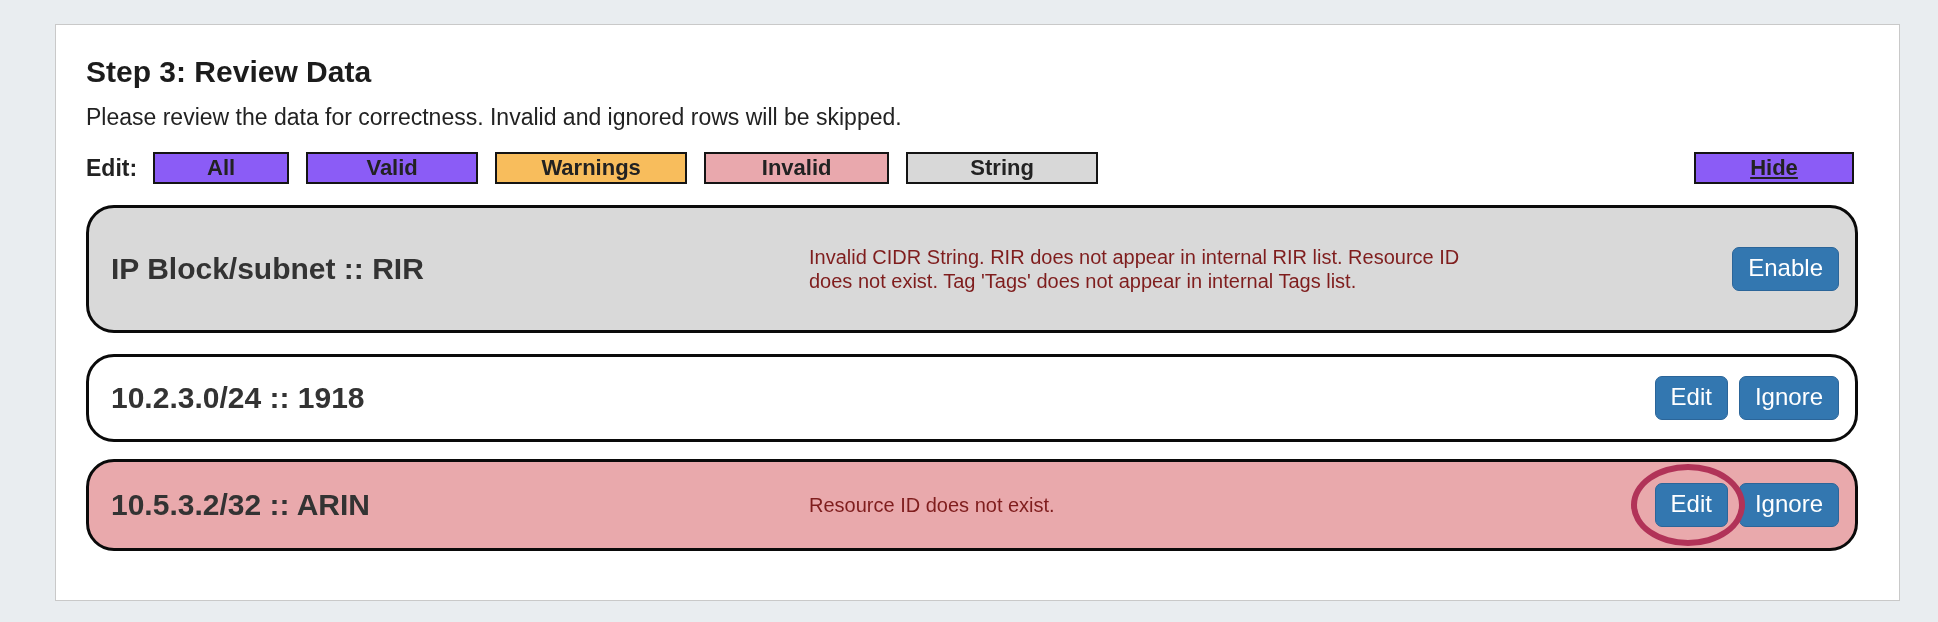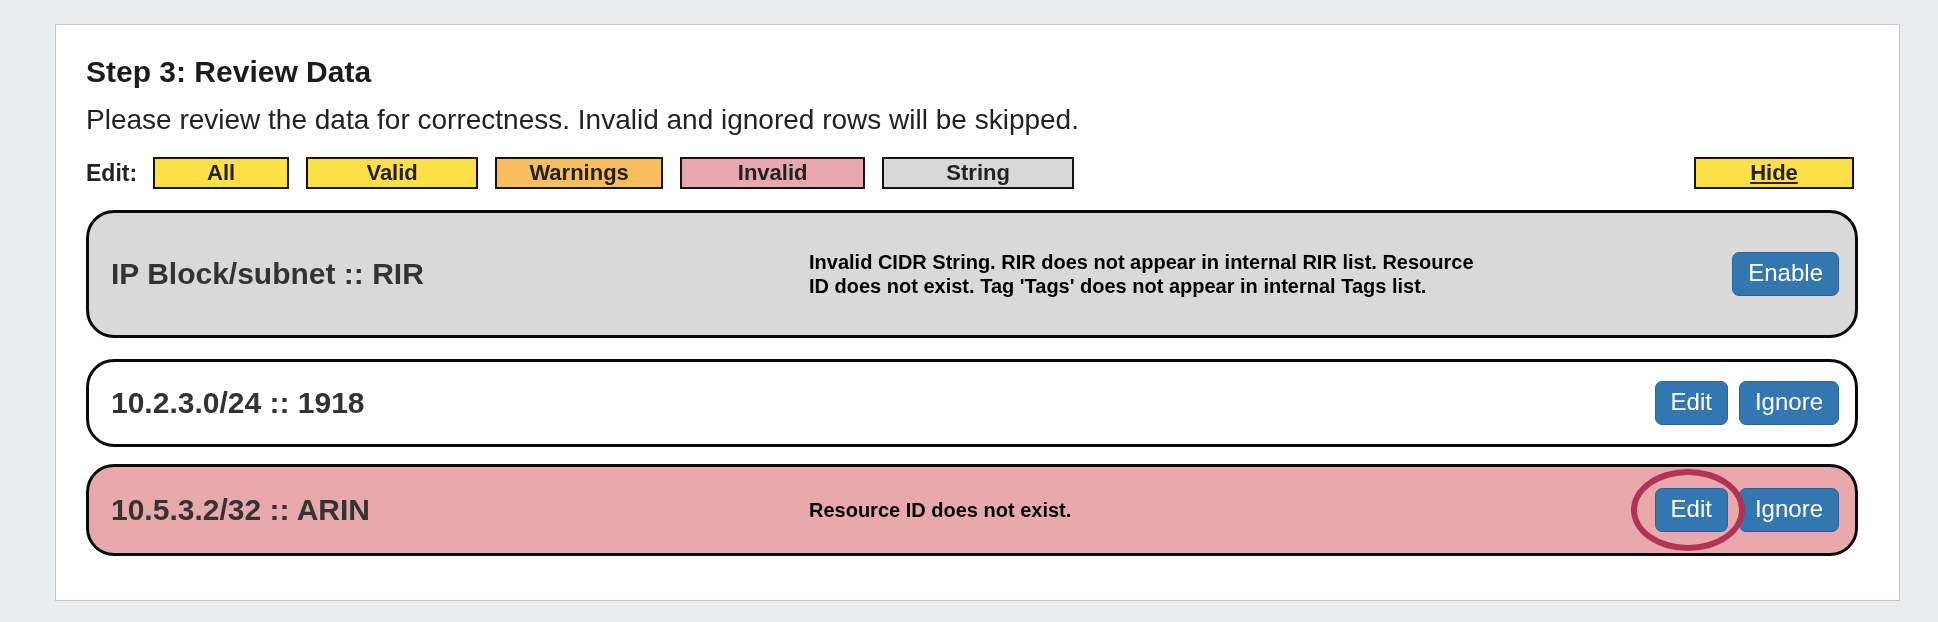--- a/index.html
+++ b/index.html
@@ -27,7 +27,7 @@
     margin: 12px 0 0 0;
   }
   .subtitle {
-    font-size: 28px;
+    font-size: 23px;
     color: #222;
     margin-top: 15px;
   }

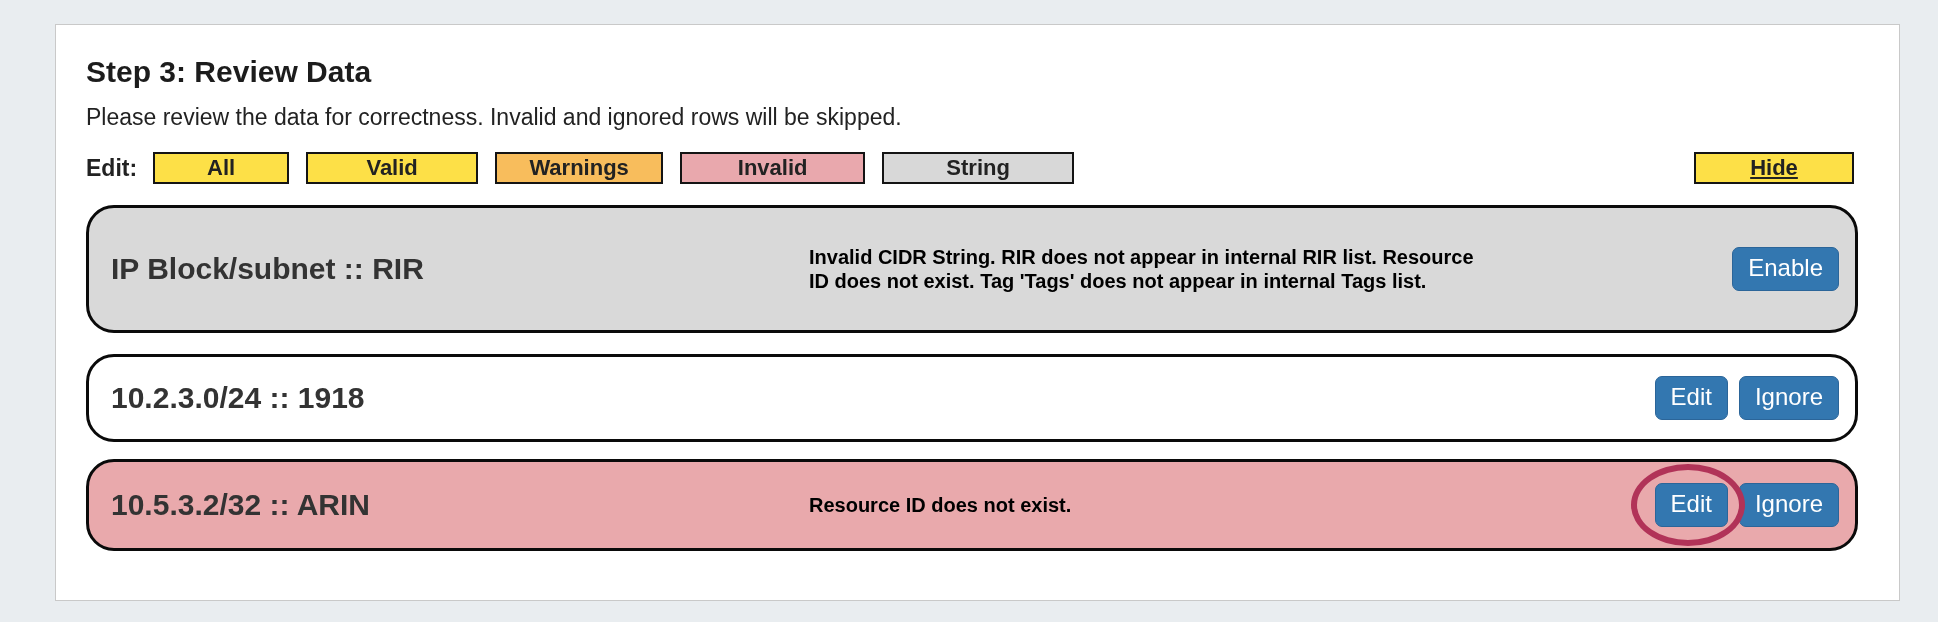--- a/index.html
+++ b/index.html
@@ -45,7 +45,7 @@
   .filter-btn {
     height: 32px;
     border: 2px solid #141414;
-    background: #fde047;
+    background: #8b5cf6;
     display: flex;
     align-items: center;
     justify-content: center;

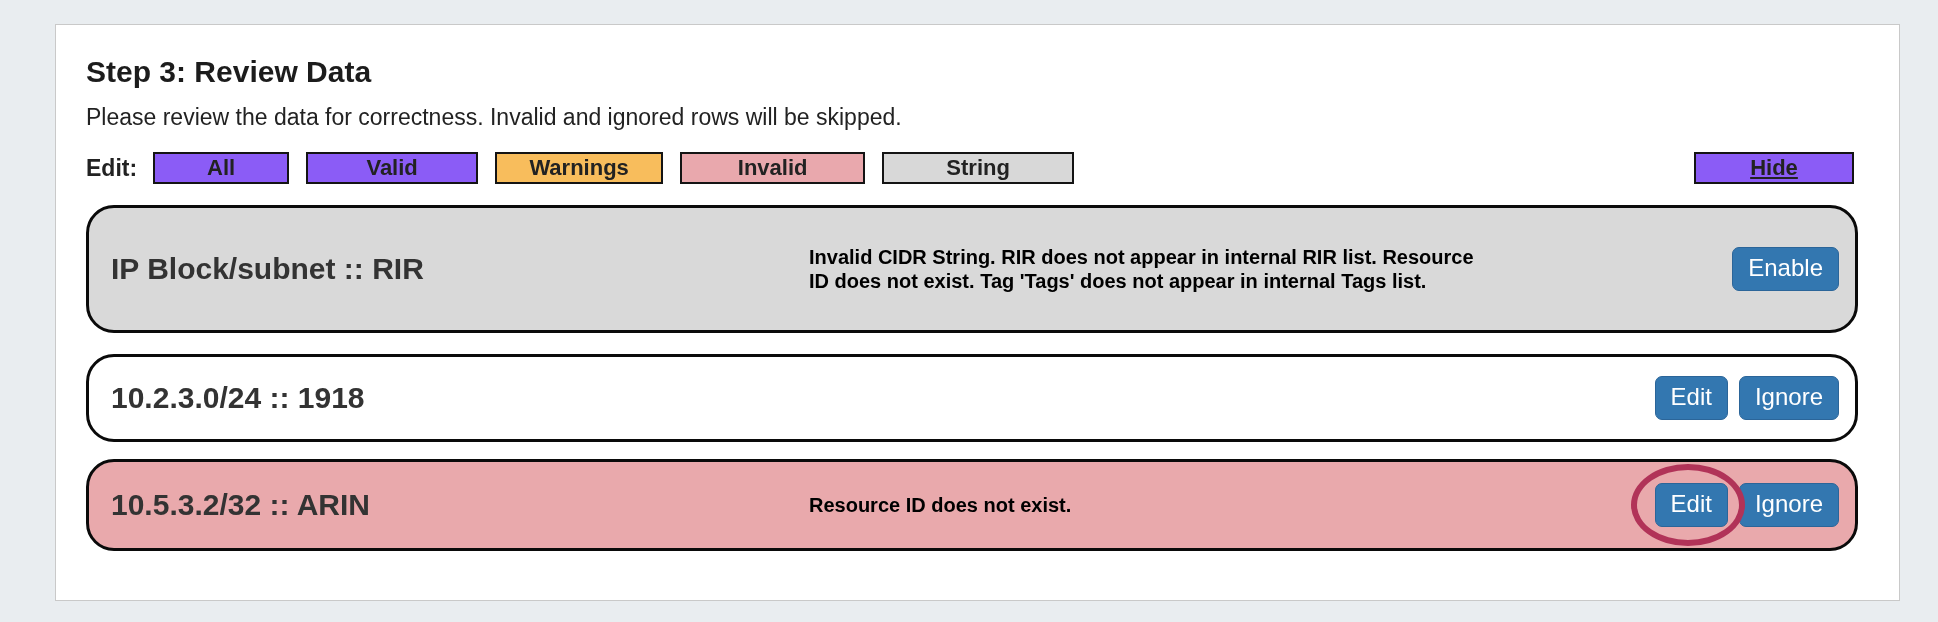--- a/index.html
+++ b/index.html
@@ -59,7 +59,7 @@
   }
   .w-all      { width: 136px; }
   .w-valid    { width: 172px; }
-  .w-warnings { width: 168px; background: #f8bd5c; }
+  .w-warnings { width: 192px; background: #f8bd5c; }
   .w-invalid  { width: 185px; background: #e9a8ad; }
   .w-ignored  { width: 192px; background: #d8d8d8; }
   .hide-btn   { width: 160px; margin-left: auto; margin-right: 15px; text-decoration: underline; }

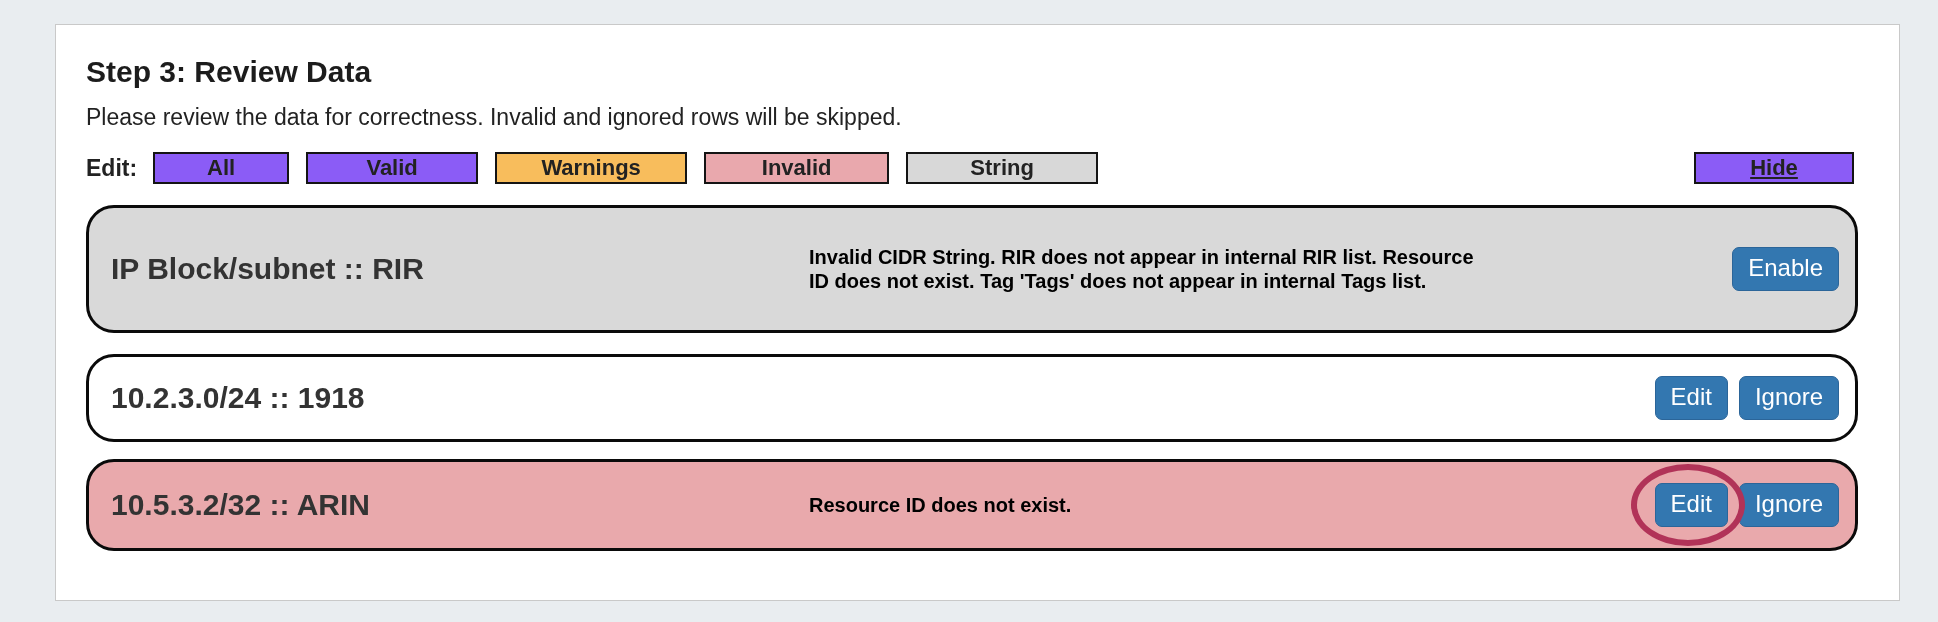--- a/index.html
+++ b/index.html
@@ -87,8 +87,8 @@
   }
   .row-message {
     font-size: 20px;
-    font-weight: bold;
-    color: #000000;
+    font-weight: normal;
+    color: #7f1d1d;
     width: 672px;
     line-height: 24px;
     flex-shrink: 0;

